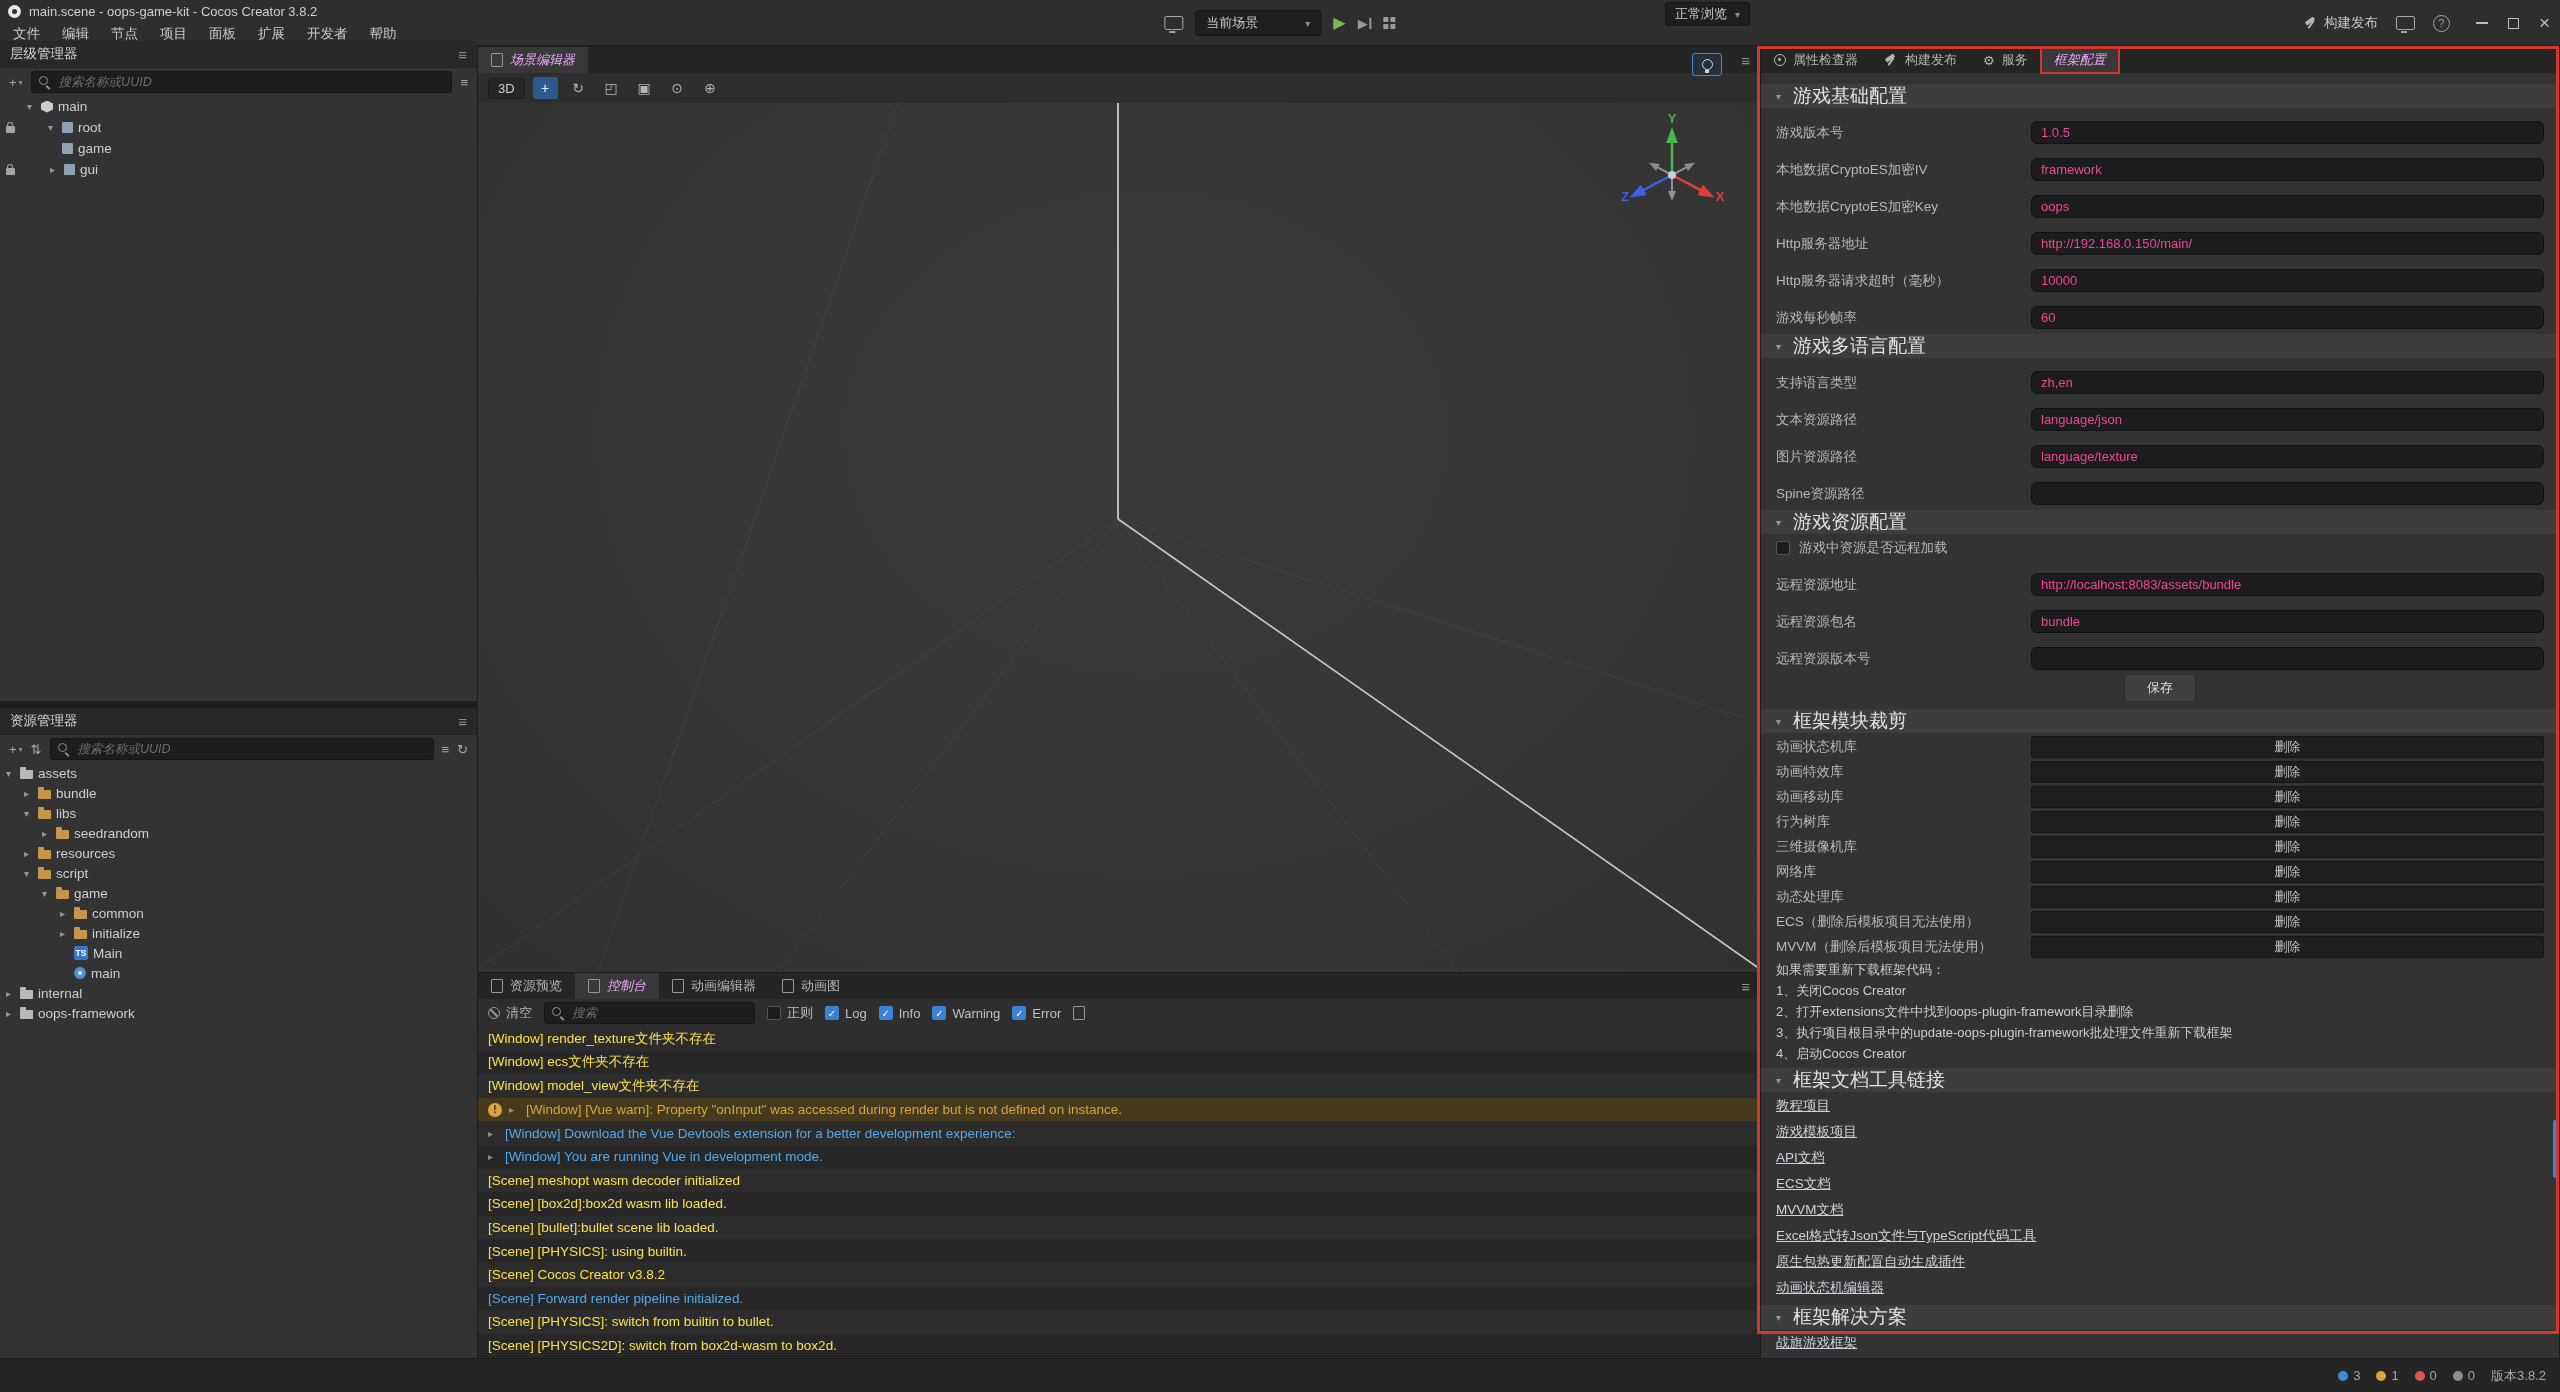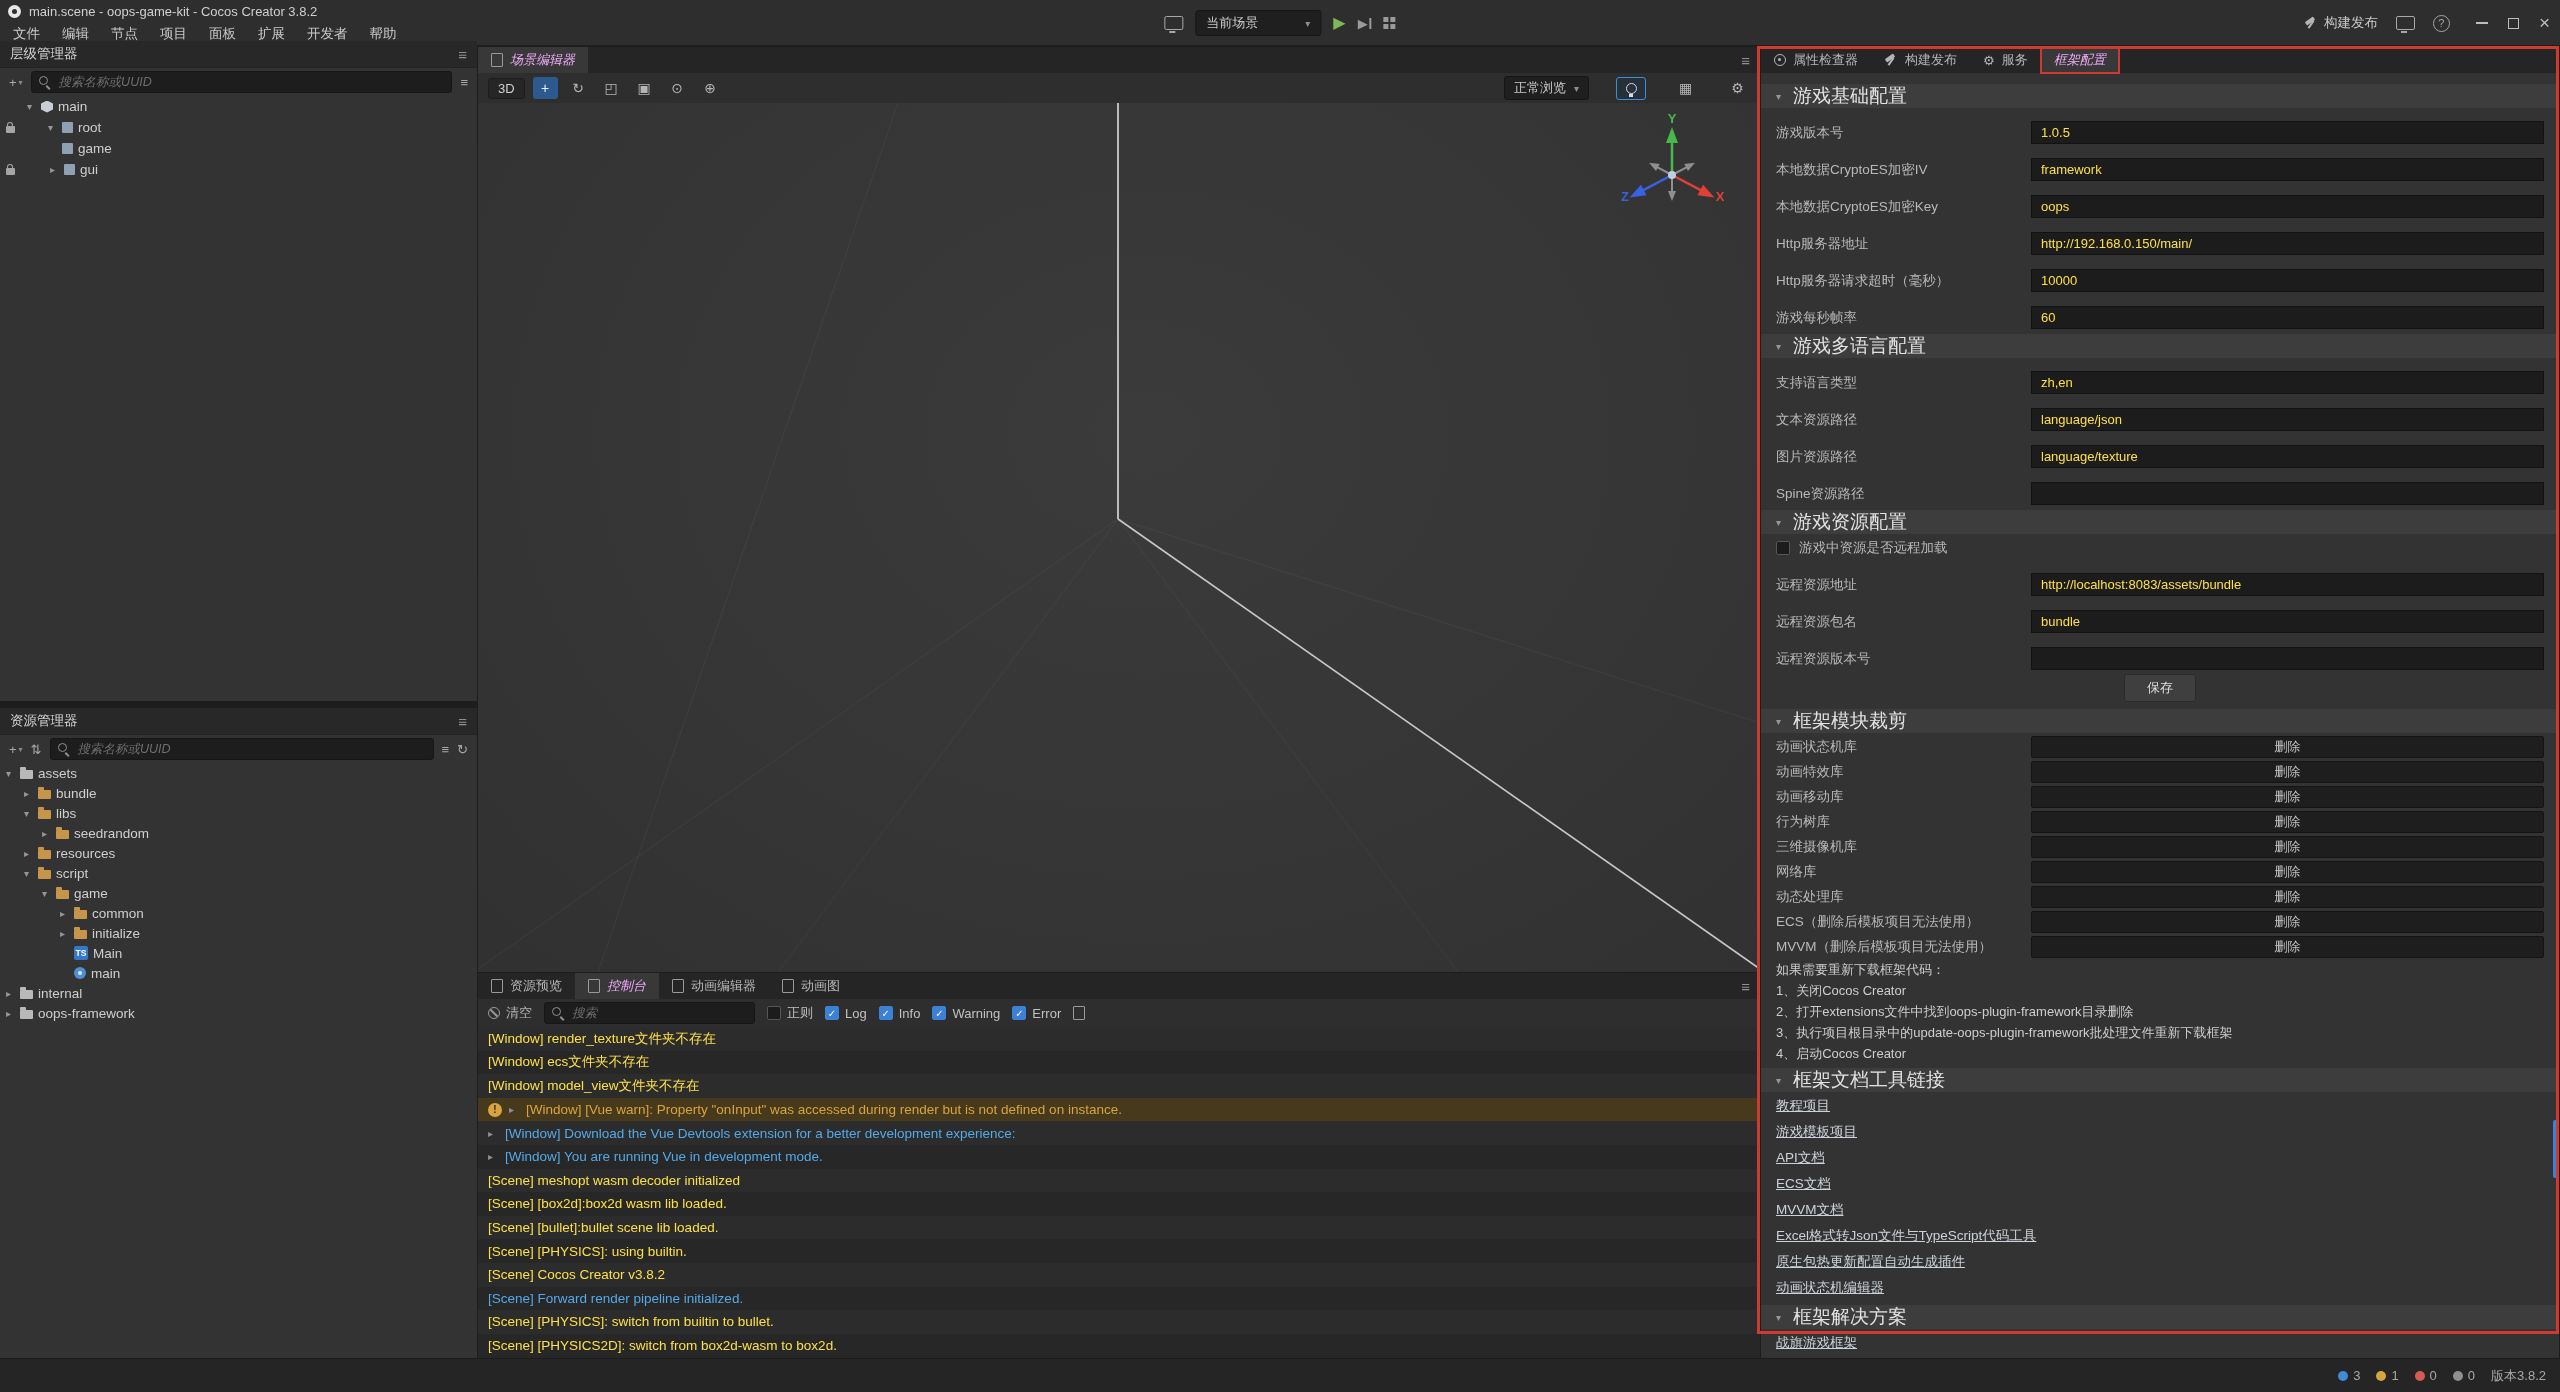--- a/index.html
+++ b/index.html
@@ -77,7 +77,7 @@
   .mode-3d{font-size:13px;color:#cfcfcf;padding:2px 9px;background:#262626;border:1px solid #1d1d1d;border-radius:3px;}
   .tool-btn{width:25px;height:22px;display:flex;align-items:center;justify-content:center;color:#b5b5b5;font-size:14px;border-radius:3px;}
   .tool-btn.active{background:#2d5a8e;color:#e9f2fb;}
-  .scene-tb-right{margin-left:auto;display:flex;align-items:center;gap:27px;}
+  .scene-tb-right{margin-left:auto;display:flex;align-items:center;gap:27px;flex-direction:column;}
   .view-dd{display:flex;align-items:center;gap:8px;background:#1f1f1f;border:1px solid #151515;border-radius:3px;padding:2px 9px;font-size:13px;color:#c8c8c8;}
   .bulb-btn{width:28px;height:21px;border:1px solid #3f8cd6;border-radius:3px;display:flex;align-items:center;justify-content:center;background:#26303a;}
   .bulb{width:9px;height:9px;border-radius:50%;border:1.5px solid #d9d9d9;position:relative;}

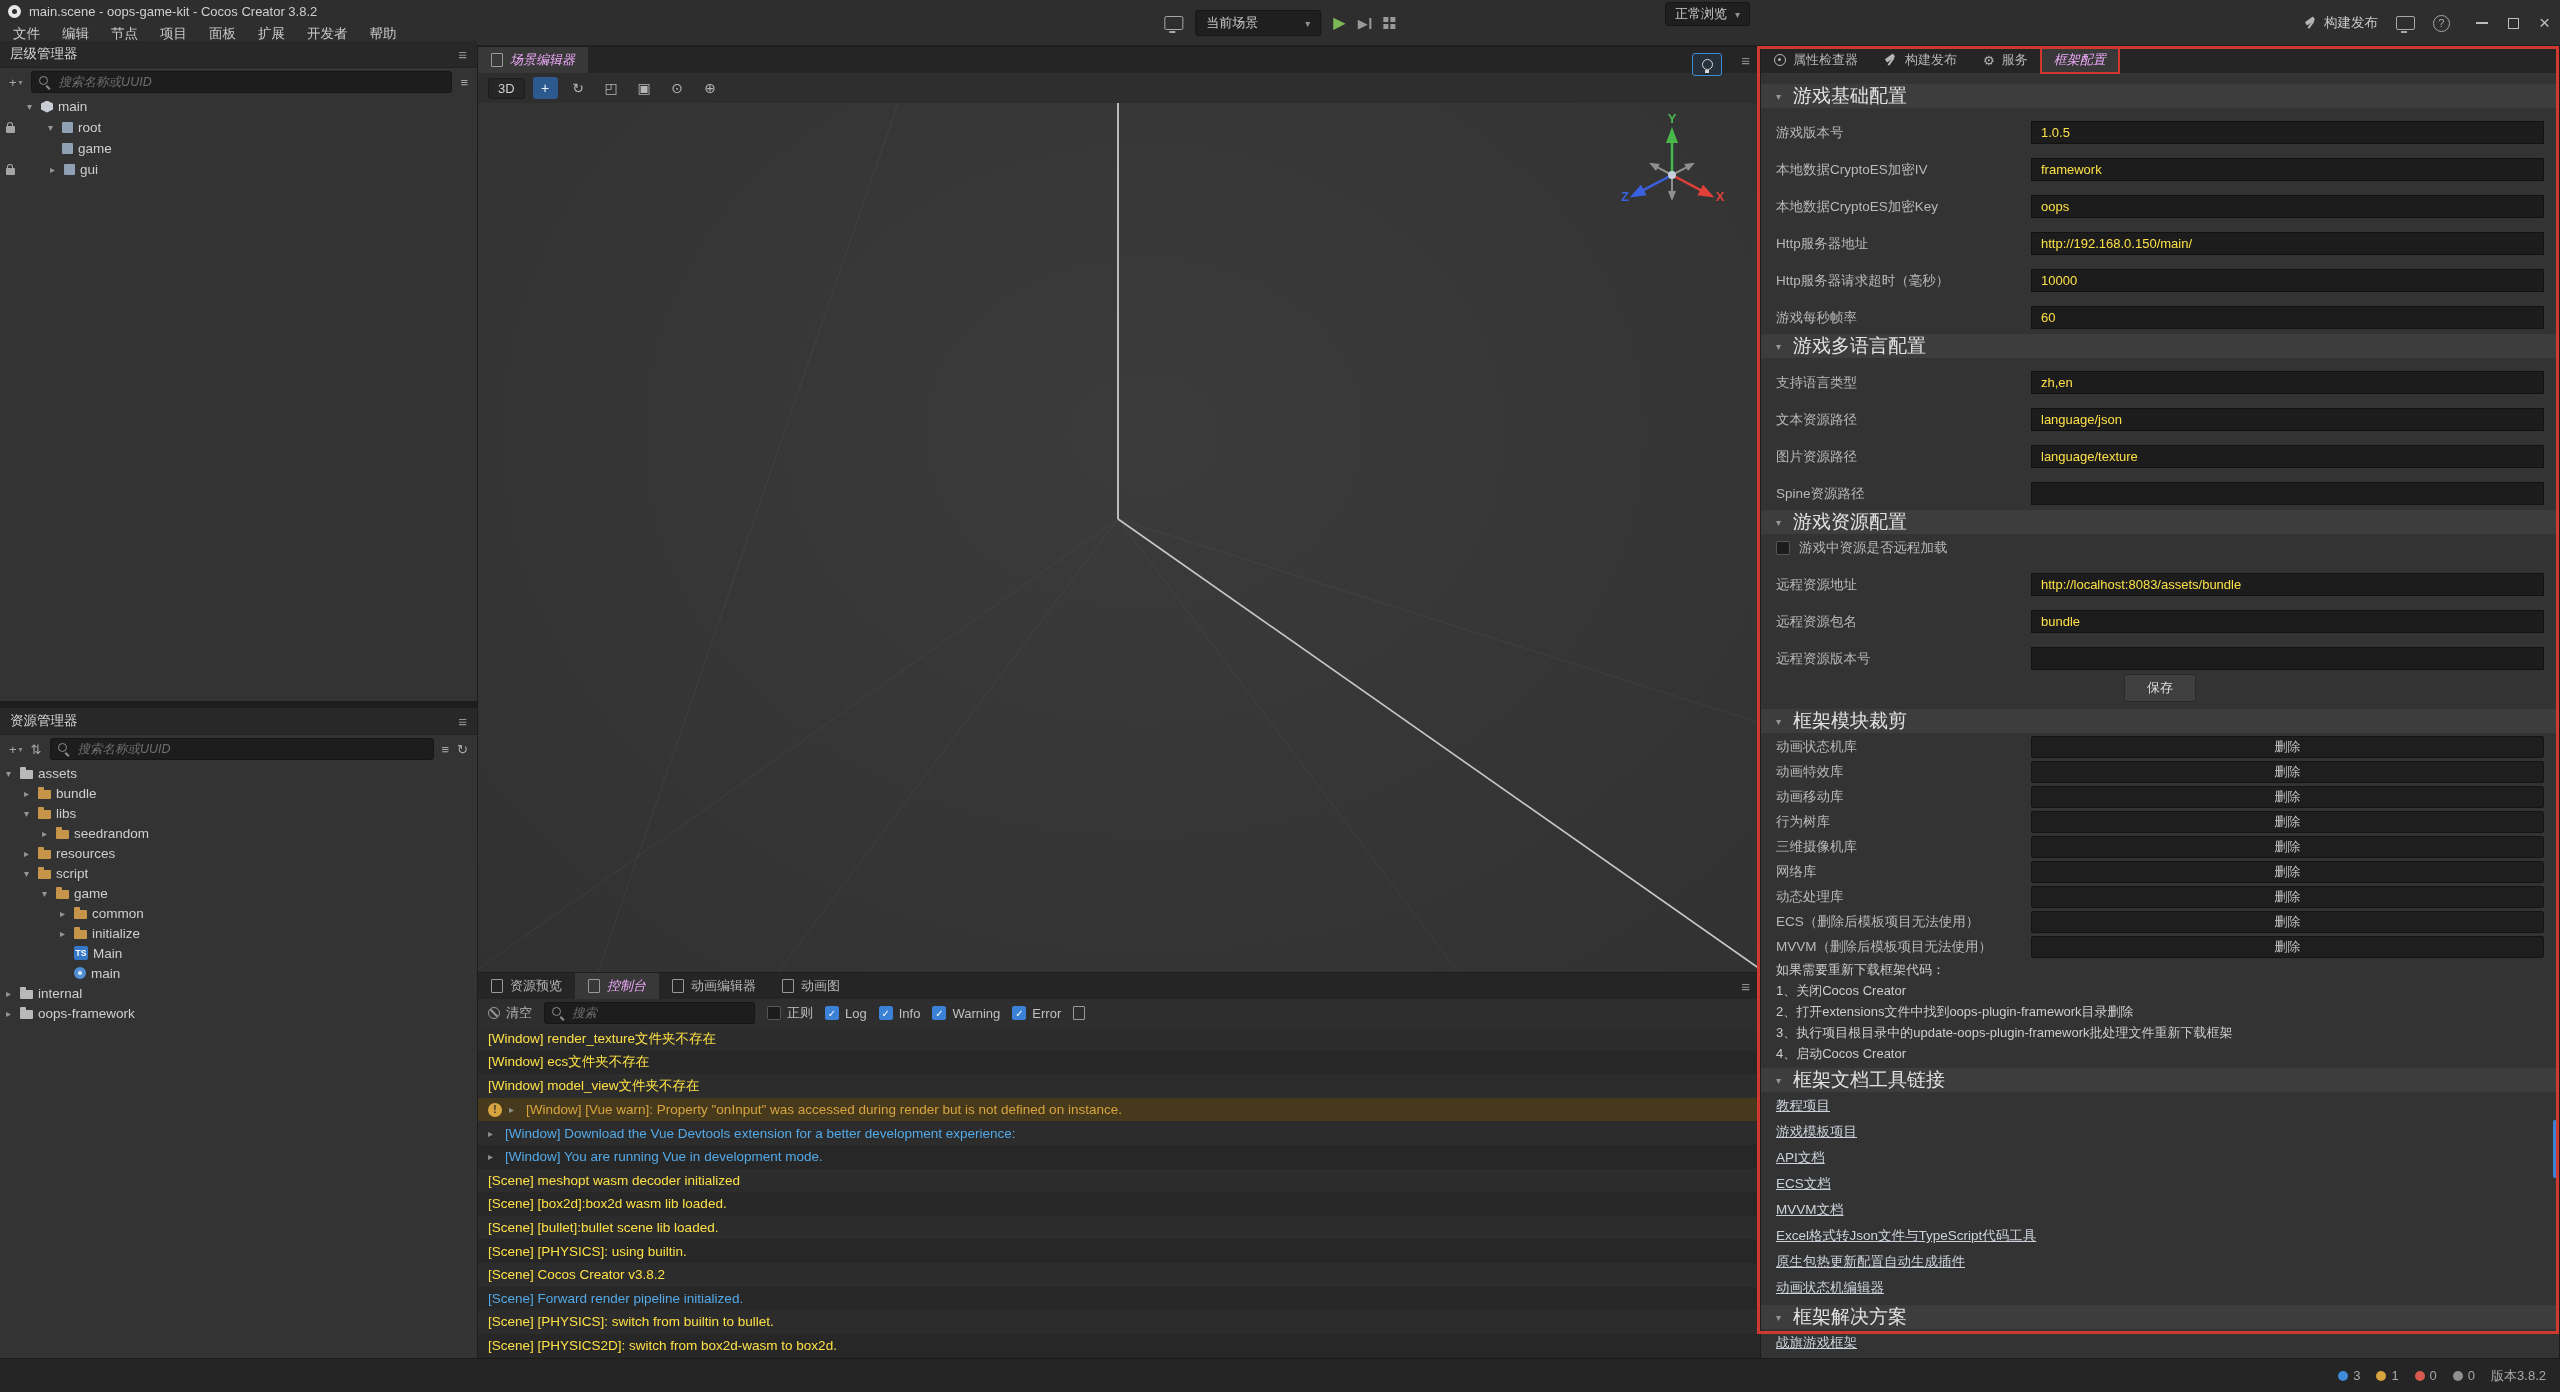--- a/index.html
+++ b/index.html
@@ -113,7 +113,7 @@
   .sec-title{font-size:19px;color:#e2e2e2;}
   .f-row{display:flex;align-items:center;height:25px;margin-top:12px;}
   .f-label{width:270px;flex:none;padding-left:15px;font-size:13.5px;color:#b8b8b8;white-space:nowrap;overflow:hidden;box-sizing:border-box;}
-  .f-input{flex:1;margin-right:15px;height:21px;background:#1c1c1c;border:1px solid #121212;border-radius:0;color:#fde047;font-size:13px;padding:0 9px;font-family:inherit;outline:none;min-width:0;}
+  .f-input{flex:1;margin-right:15px;height:21px;background:#1c1c1c;border:1px solid #121212;border-radius:6px;color:#ec4899;font-size:13px;padding:0 9px;font-family:inherit;outline:none;min-width:0;}
   .chk-row{display:flex;align-items:center;height:25px;padding-left:15px;gap:9px;}
   .chk{width:14px;height:14px;background:#1c1c1c;border:1px solid #565656;border-radius:2px;box-sizing:border-box;flex:none;}
   .chk-label{font-size:13.5px;color:#b8b8b8;}

